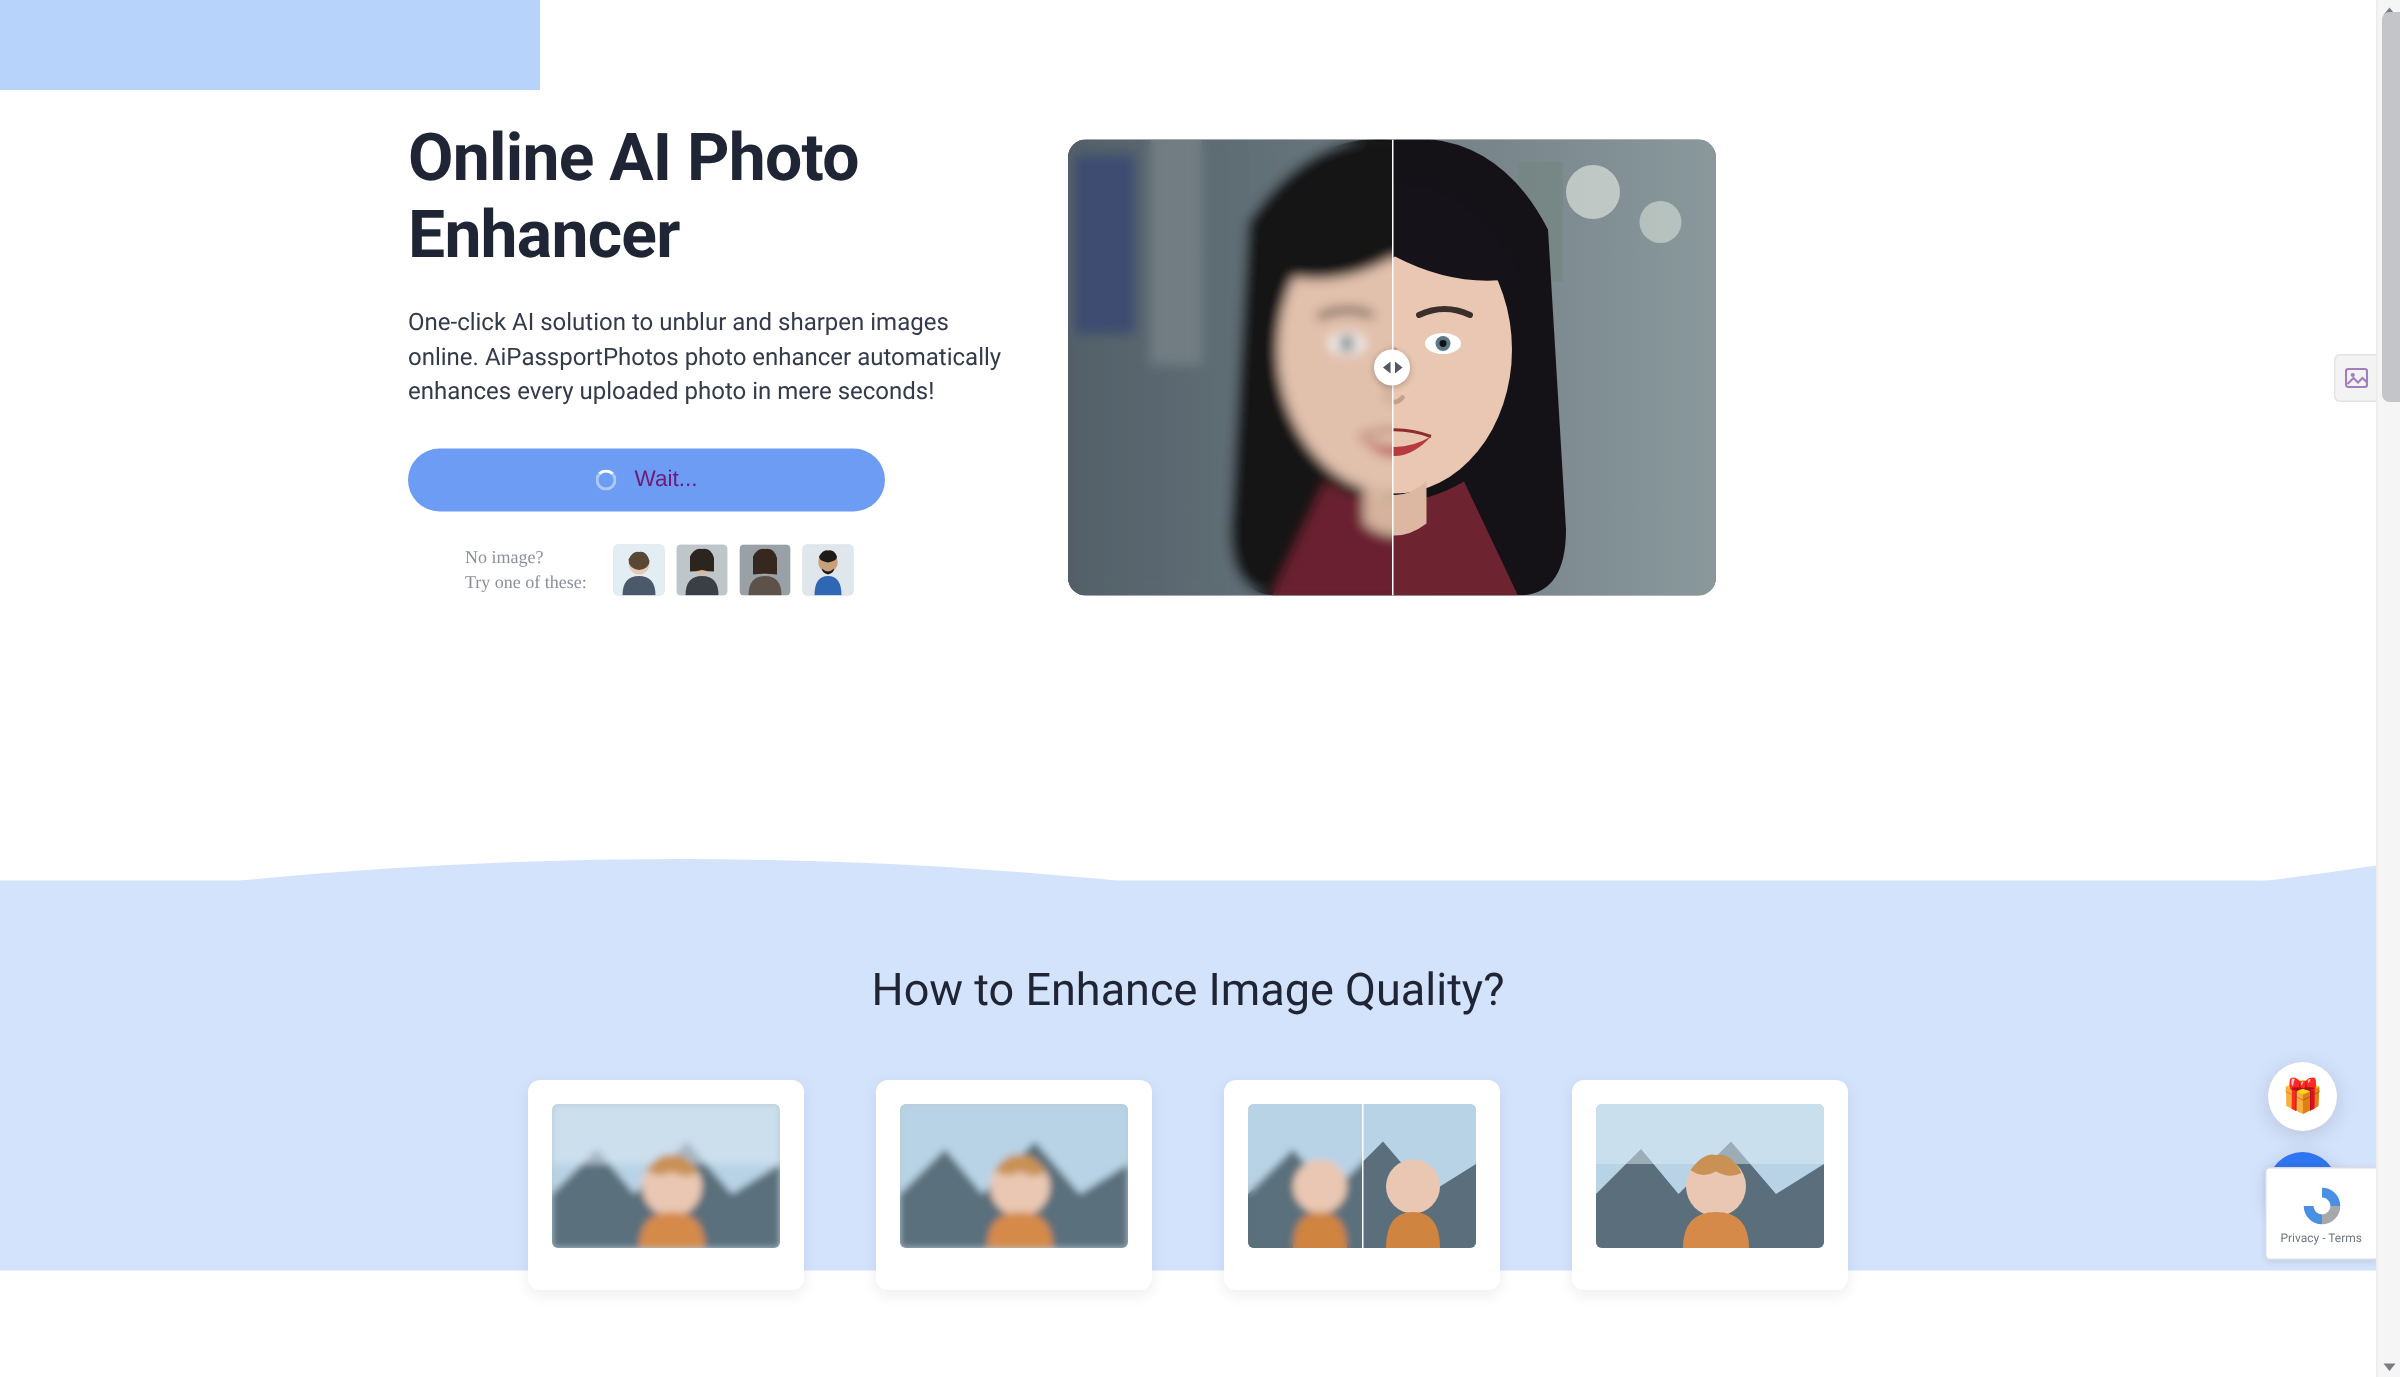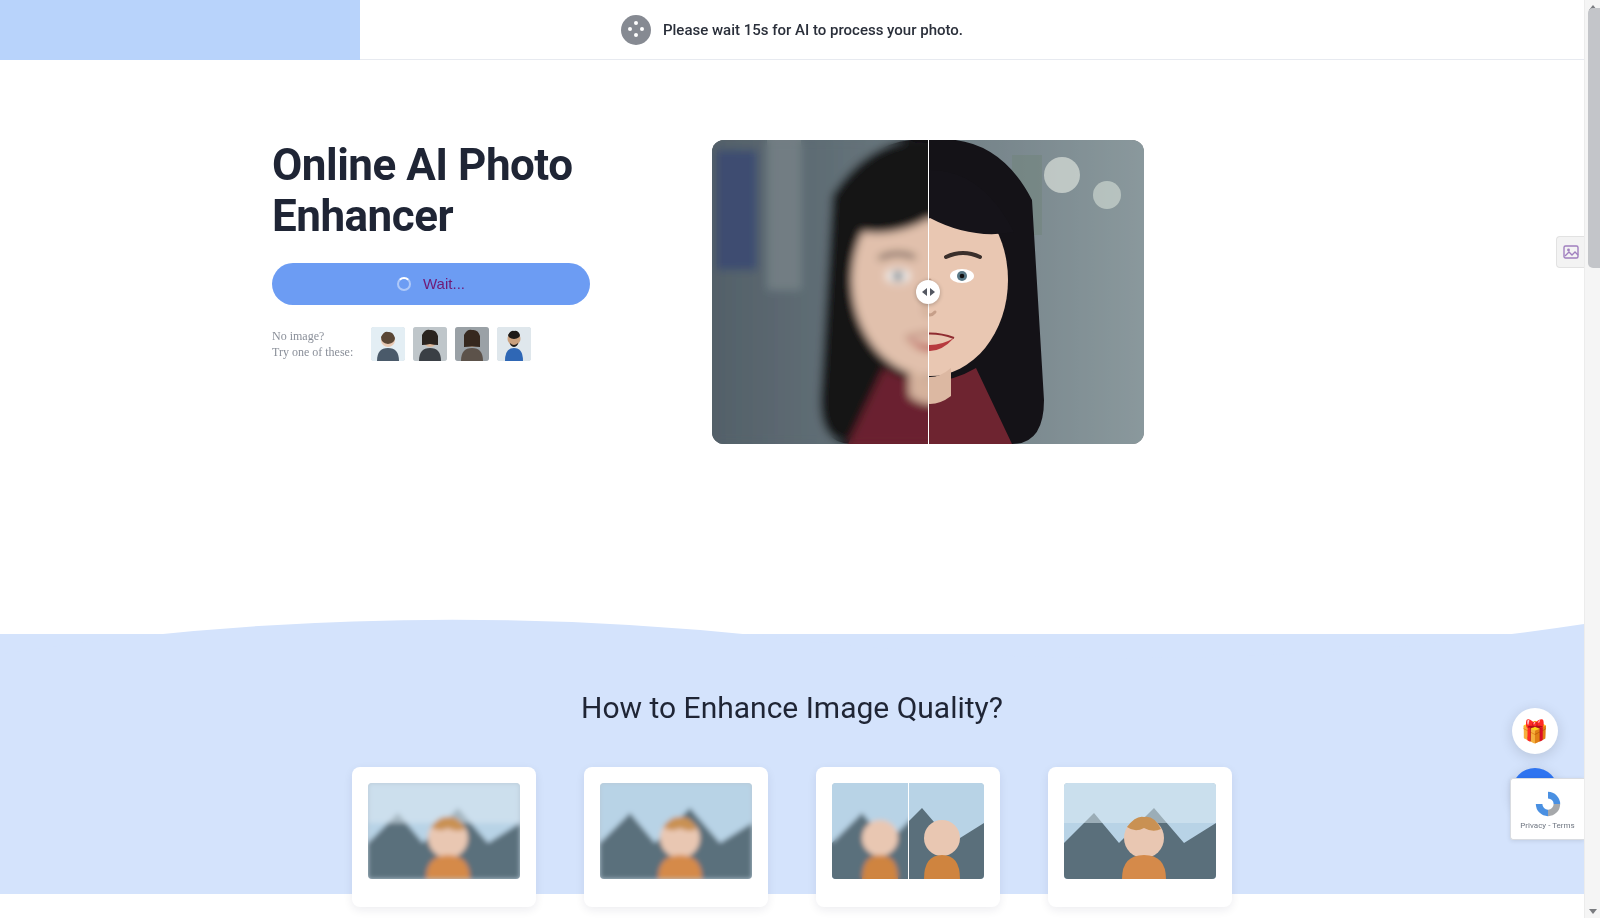--- a/index.html
+++ b/index.html
@@ -86,10 +86,6 @@
 
   <div class="loader-strip"></div>
 
-  <header class="topbar">
-    <span class="spinner-circle"></span>
-    <span class="msg">Please wait 15s for AI to process your photo.</span>
-  </header>
 
   <section class="hero">
     <div class="hero-left">

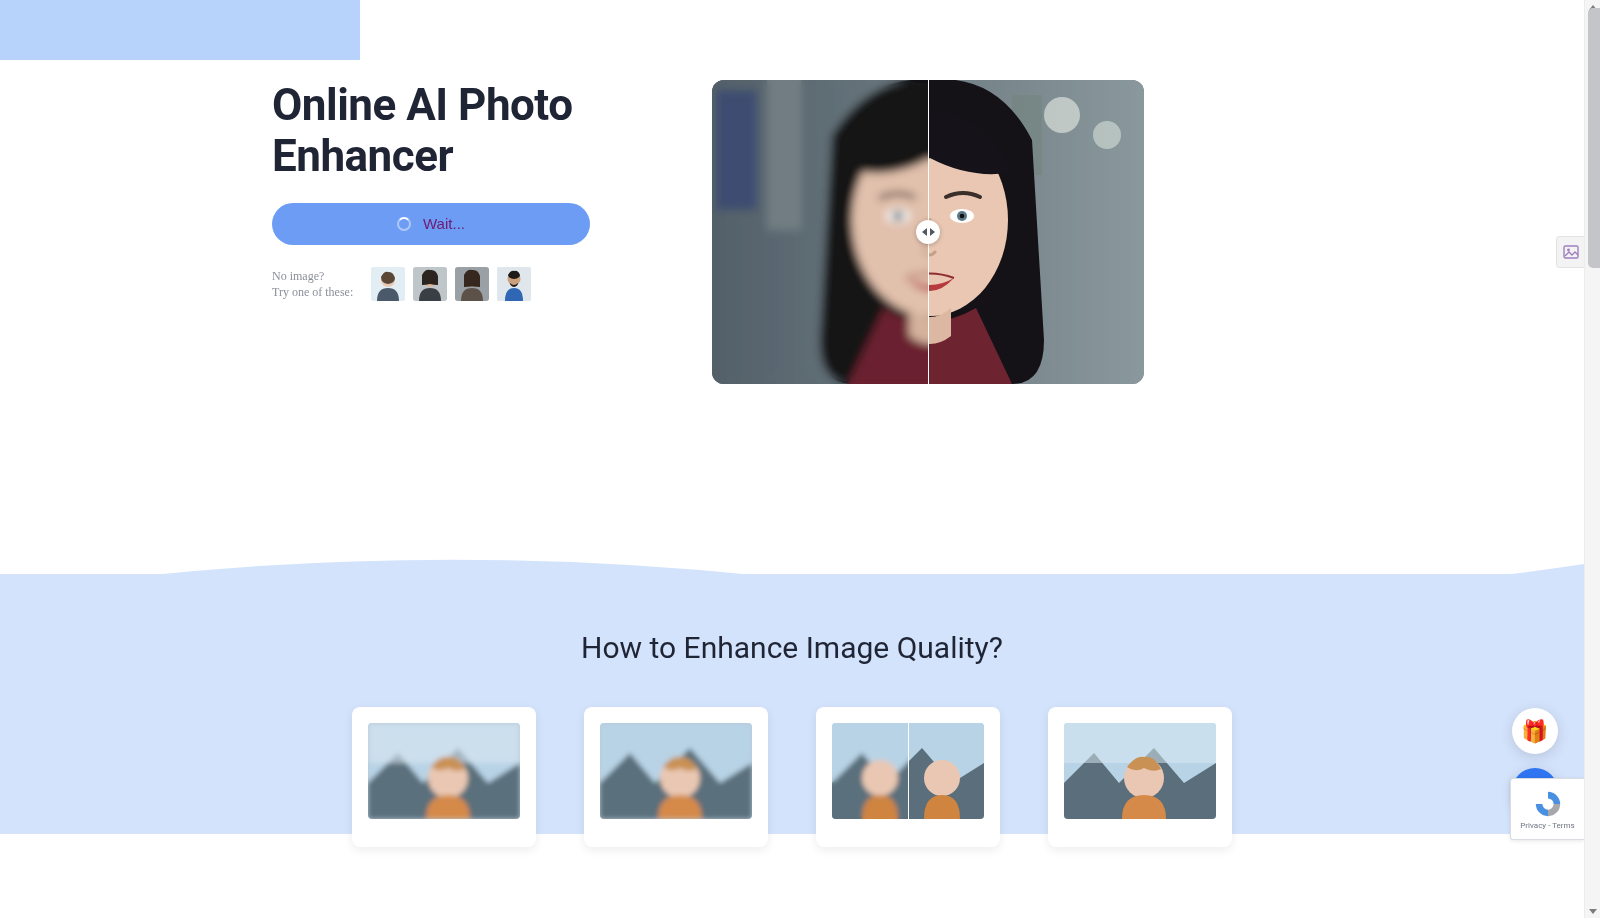--- a/index.html
+++ b/index.html
@@ -19,7 +19,7 @@
   .topbar .msg { font-size: 15px; color: #2a2f3a; font-weight: 500; }
 
   
-  .hero { display: flex; padding: 80px 230px 0 272px; align-items: flex-start; }
+  .hero { display: flex; padding: 80px 230px 0 272px; align-items: flex-end; }
   .hero-left { flex: 0 0 430px; }
   .hero h1 { font-size: 44px; line-height: 1.17; font-weight: 700; color: #1f2535; margin-bottom: 20px; letter-spacing: -0.5px; }
   .hero .desc { font-size: 16px; line-height: 1.45; color: #333a4a; max-width: 400px; margin-bottom: 26px; }

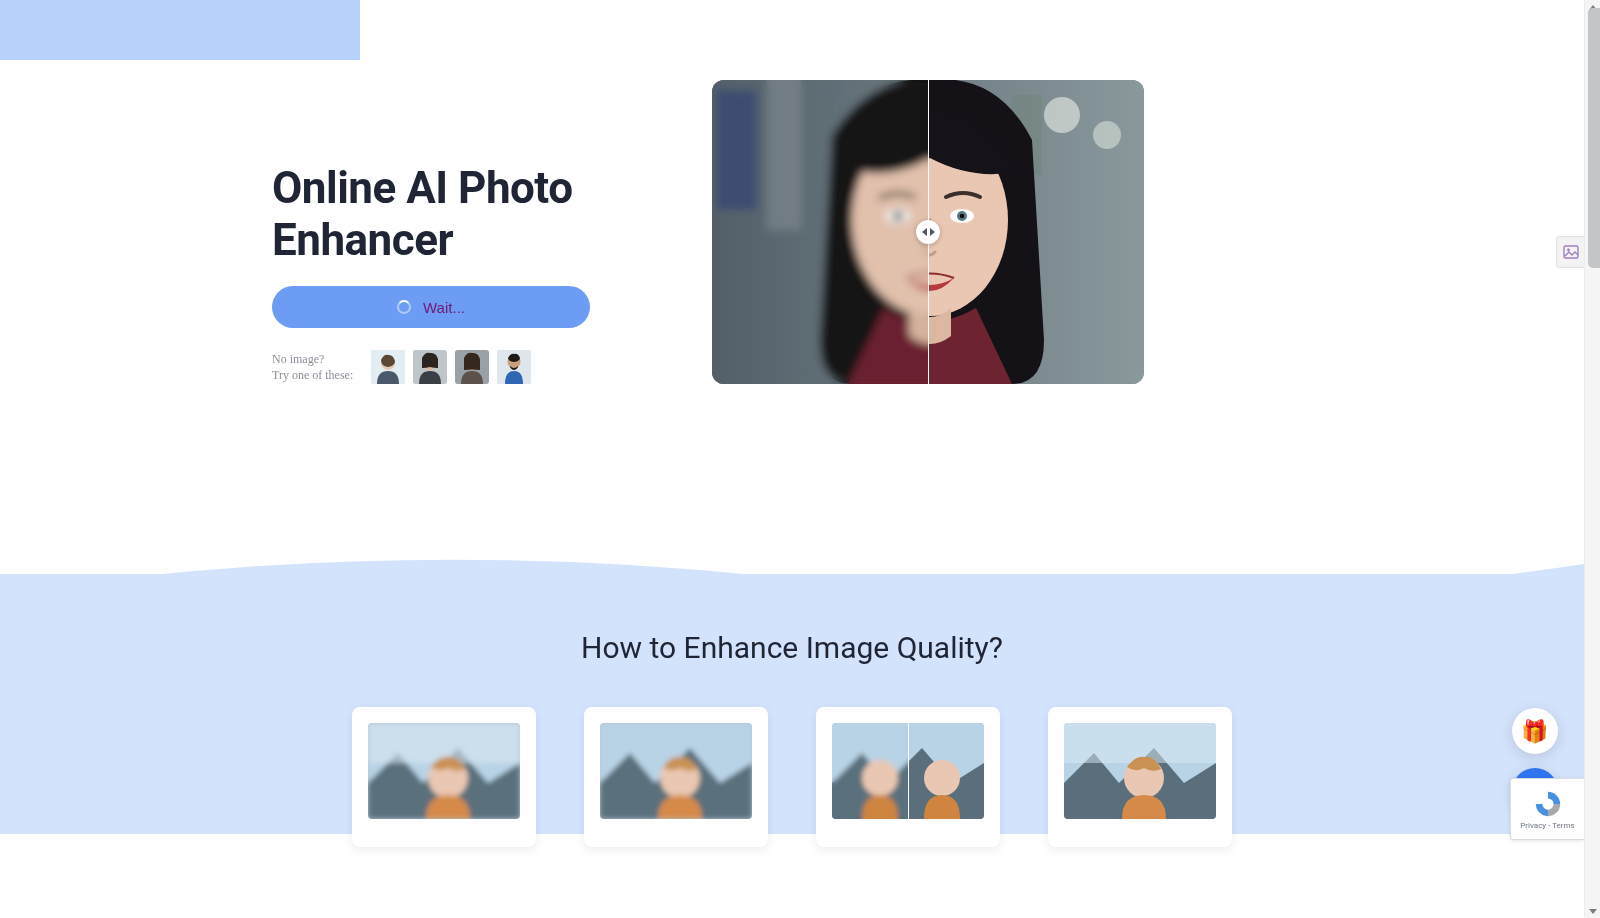--- a/index.html
+++ b/index.html
@@ -90,6 +90,7 @@
   <section class="hero">
     <div class="hero-left">
       <h1>Online AI Photo Enhancer</h1>
+      <p class="desc">One-click AI solution to unblur and sharpen images online. AiPassportPhotos photo enhancer automatically enhances every uploaded photo in mere seconds!</p>
       <button class="wait-btn">
         <span class="sp"></span>
         <span>Wait...</span>

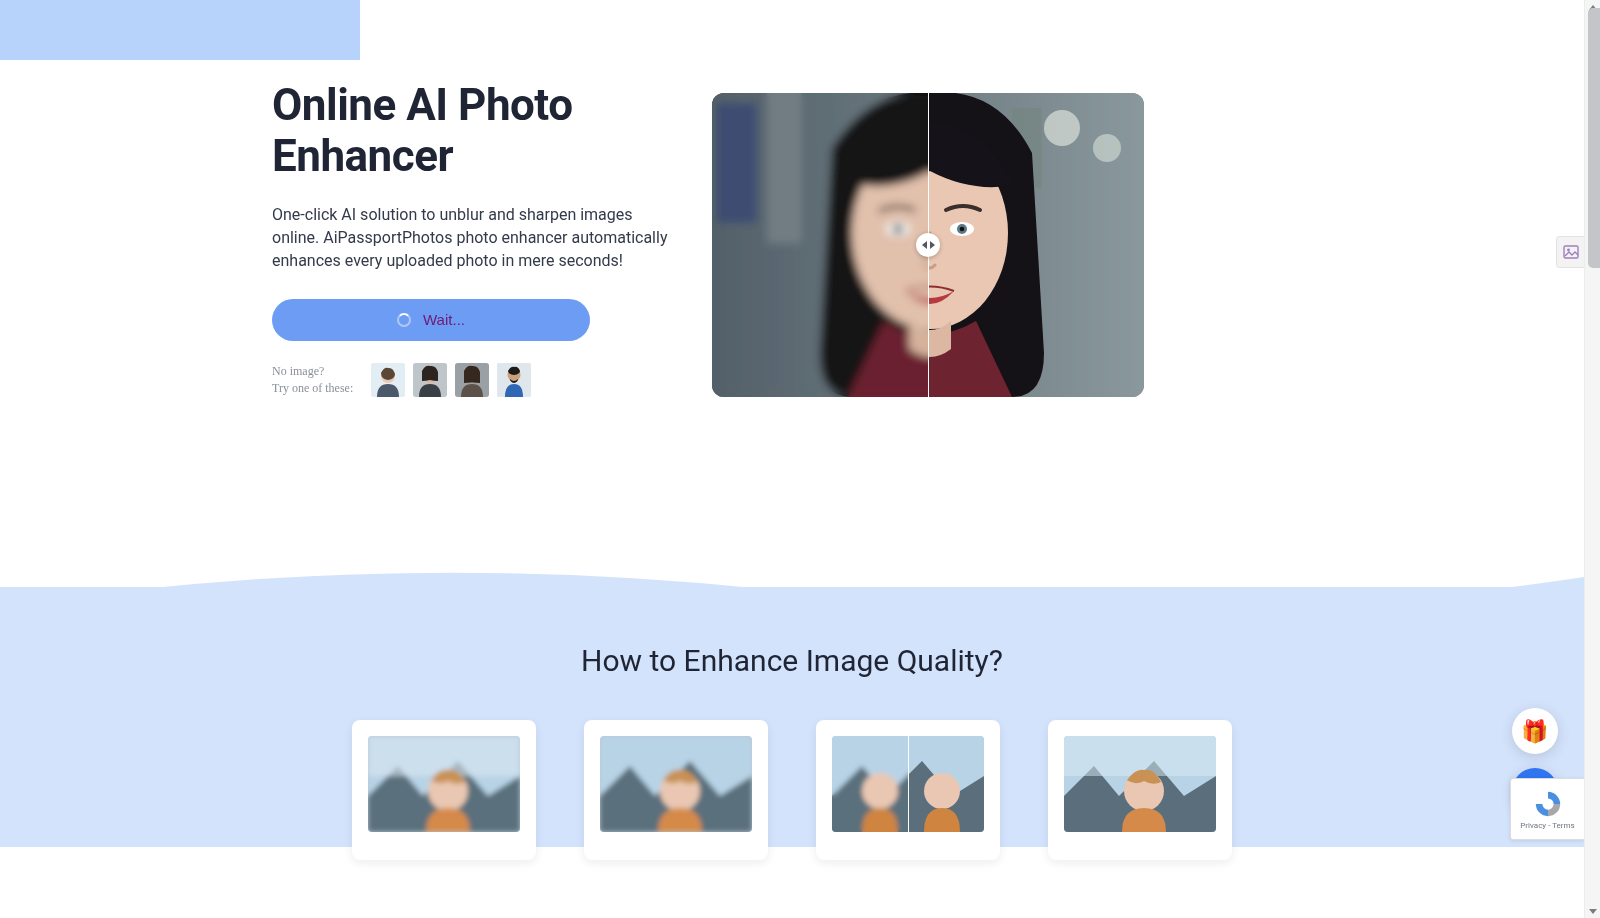--- a/index.html
+++ b/index.html
@@ -27,7 +27,7 @@
   .wait-btn .sp { width:14px; height:14px; border:2px solid rgba(255,255,255,.45); border-top-color:#fff; border-radius:50%; display:inline-block; animation:spin 1s linear infinite; }
   @keyframes spin { to { transform:rotate(360deg);} }
 
-  .sample-row { display:flex; align-items:center; gap: 18px; margin-top: 22px; }
+  .sample-row { display:flex; align-items:center; gap: 18px; margin-top: 22px; margin-left: 38px; }
   .sample-text { font-size: 12px; line-height: 1.35; color: #8a8f99; font-family: Georgia, "Times New Roman", serif; }
   .thumbs { display:flex; gap:8px; }
   .thumb { width:34px; height:34px; border-radius:3px; background:#cfd6df; position:relative; overflow:hidden; cursor:pointer; }

